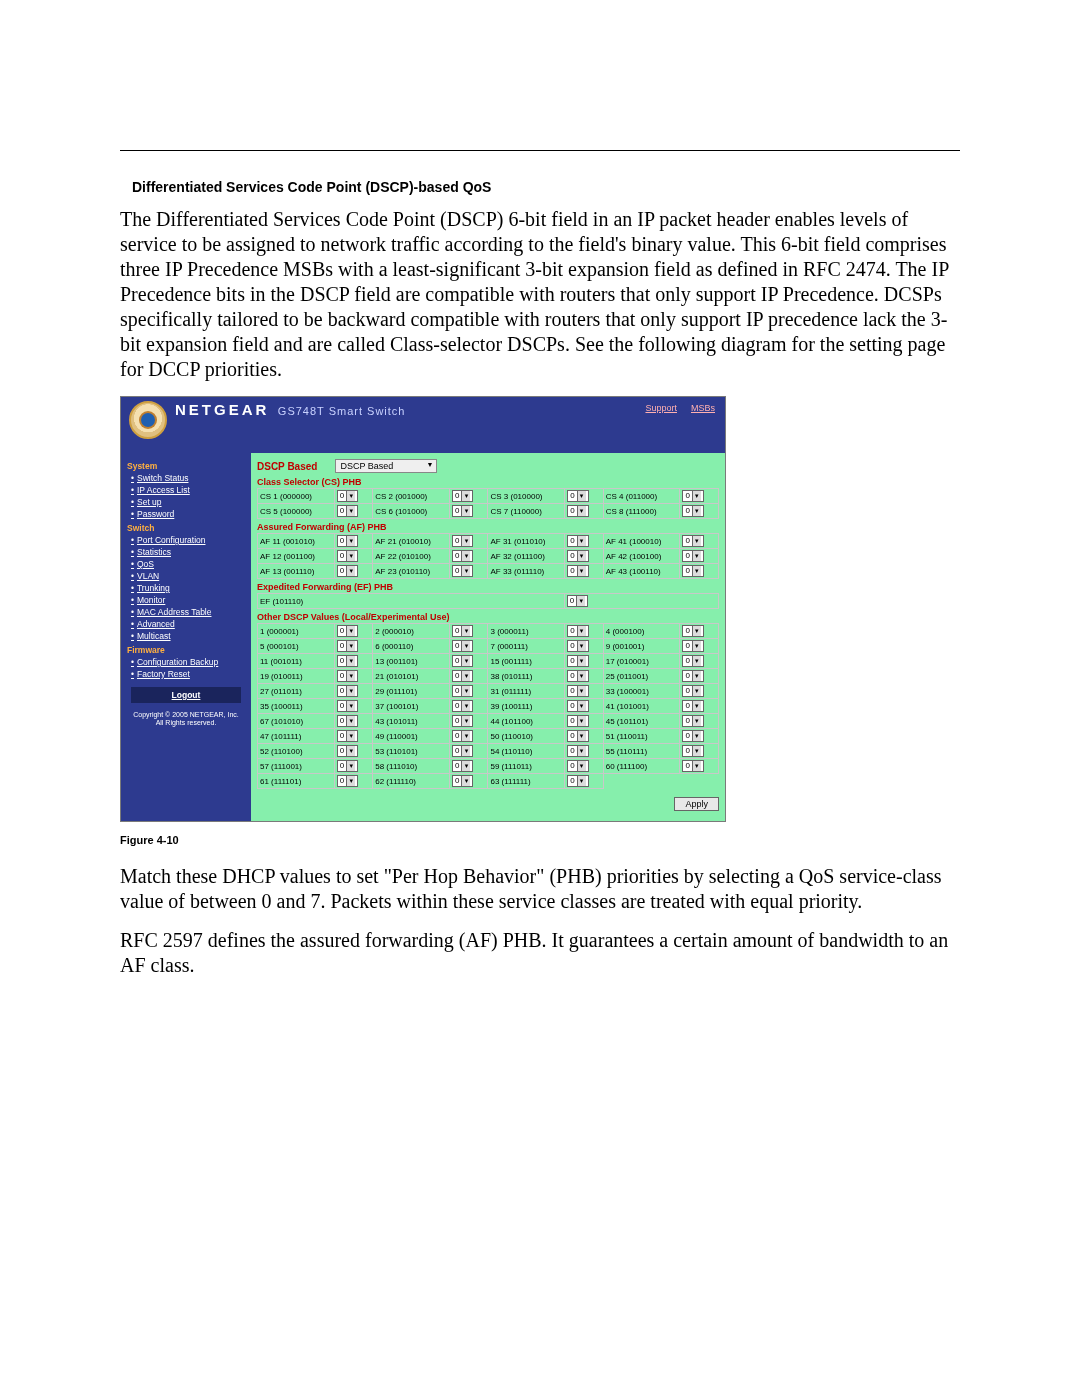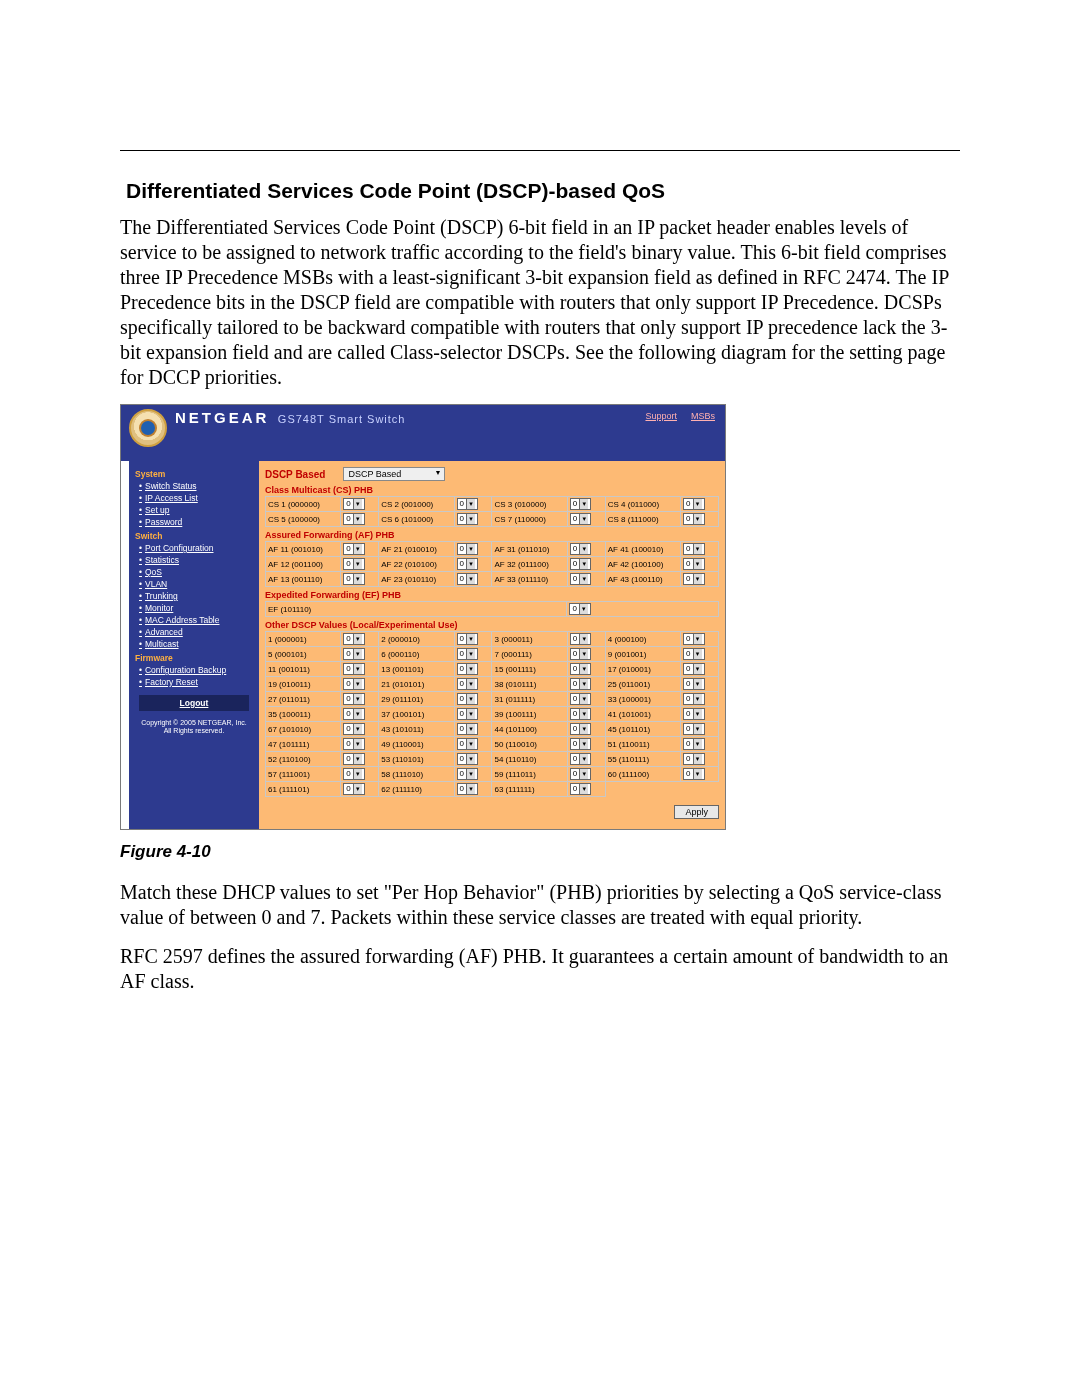--- a/index.html
+++ b/index.html
@@ -35,8 +35,8 @@
   h2.section {
     font-family: Arial, Helvetica, sans-serif;
     font-weight: bold;
-    font-size: 21px;
-    margin: 0 0 12px 6px;
+    font-size: 14px;
+    margin: 0 0 12px 12px;
   }
   p.body {
     font-size: 20px;

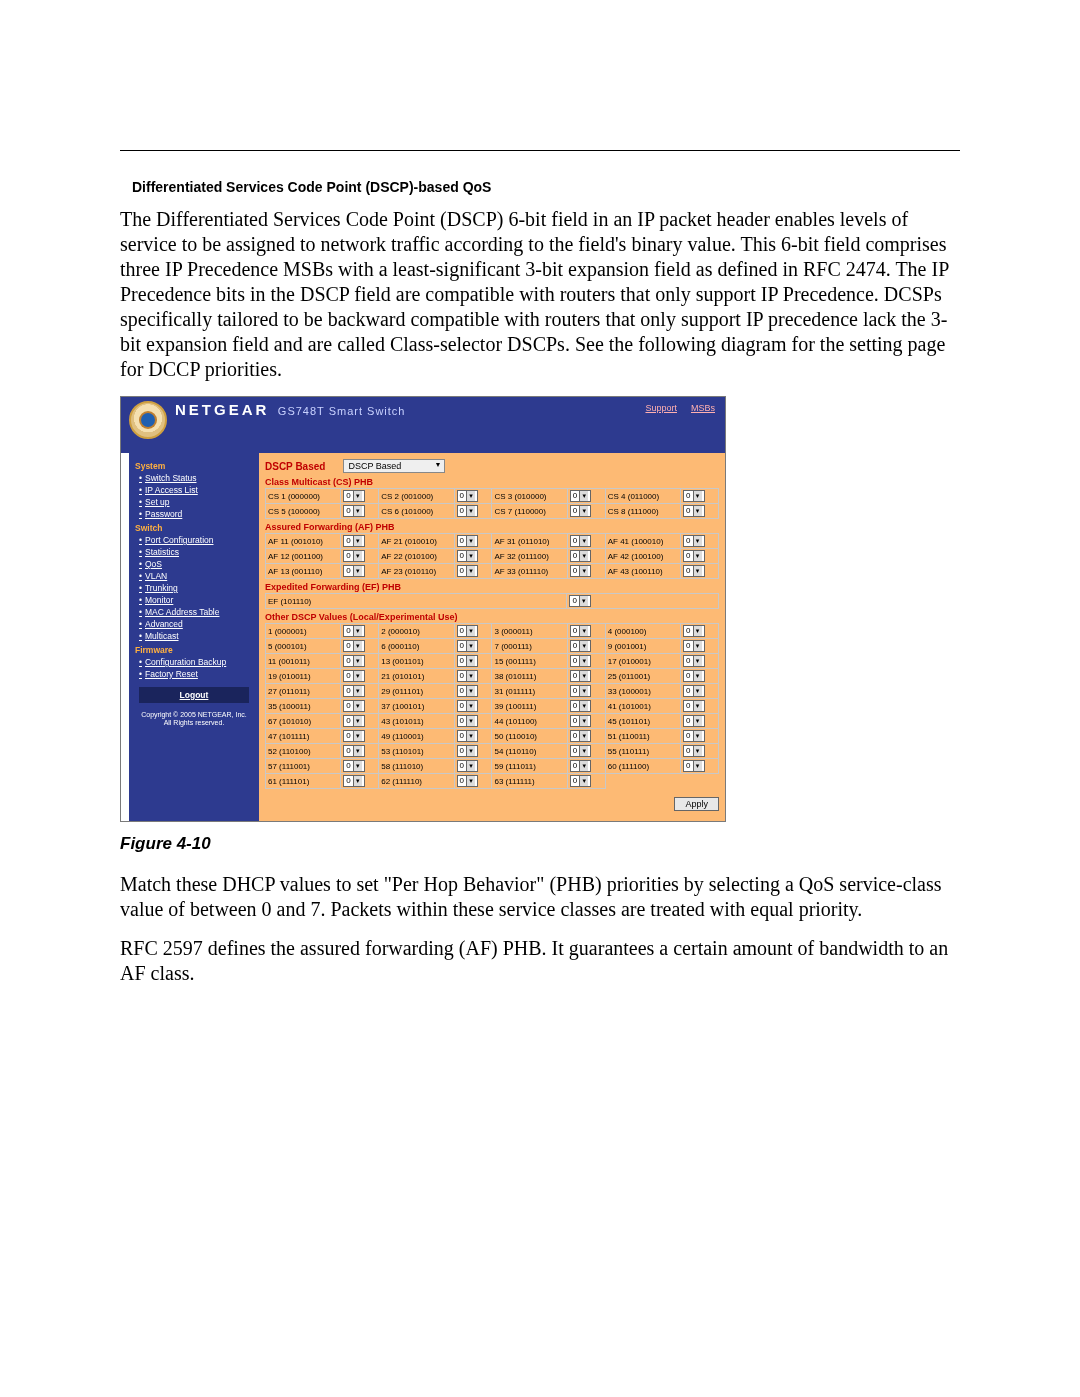--- a/index.html
+++ b/index.html
@@ -126,7 +126,6 @@
   .shot-body {
     display: flex;
     align-items: stretch;
-    margin-left: 8px;
   }
   .nav {
     width: 130px;

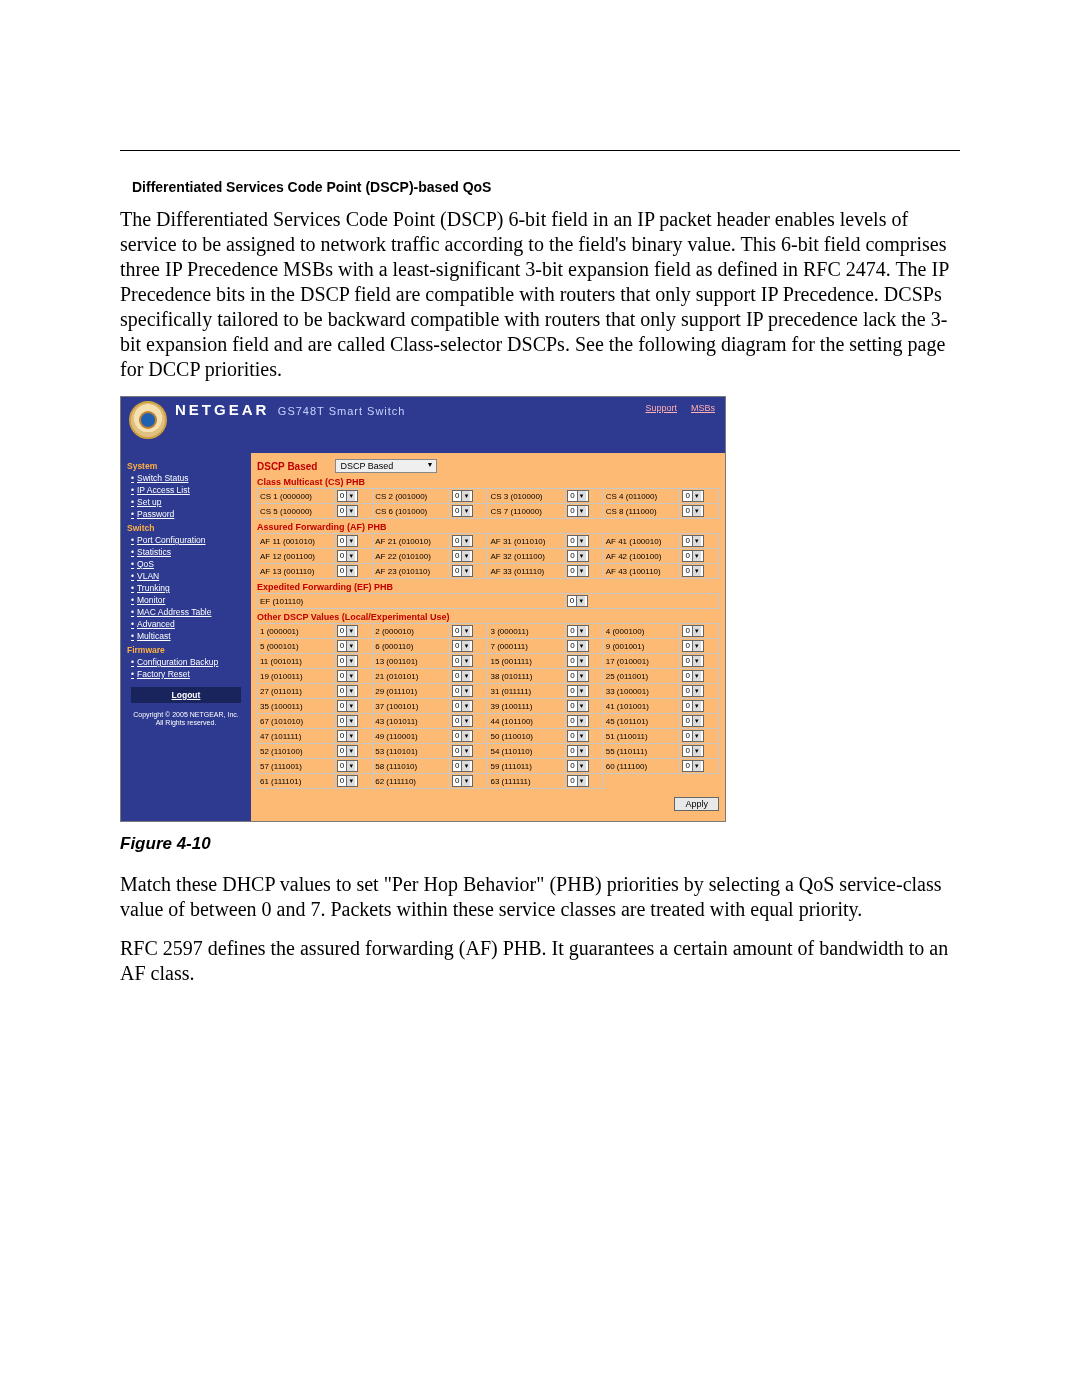--- a/index.html
+++ b/index.html
@@ -146,7 +146,7 @@
 
   .main {
     flex: 1;
-    background:#fdba74;
+    background:#86efac;
     padding: 6px 6px 10px 6px;
   }
   .page-title-row {

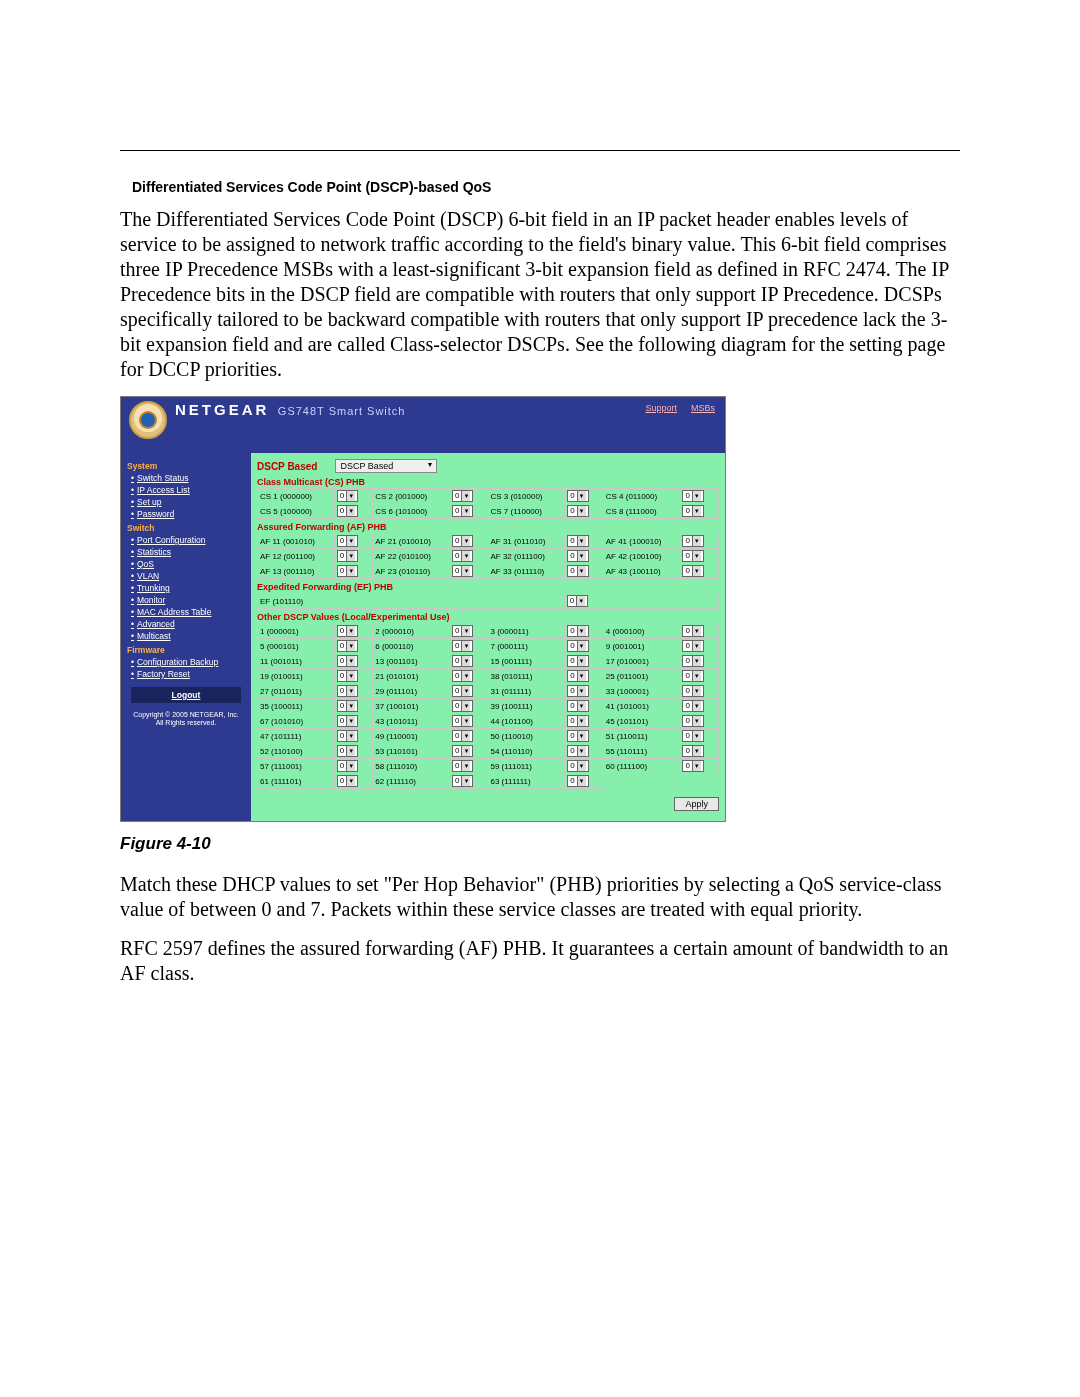--- a/index.html
+++ b/index.html
@@ -261,7 +261,7 @@
 
 
         <div id="groups">
-            <div class="group-title">Class Multicast (CS) PHB</div>
+            <div class="group-title">Class Selector (CS) PHB</div>
             <table class="grid">
               <tbody>
                 <tr>

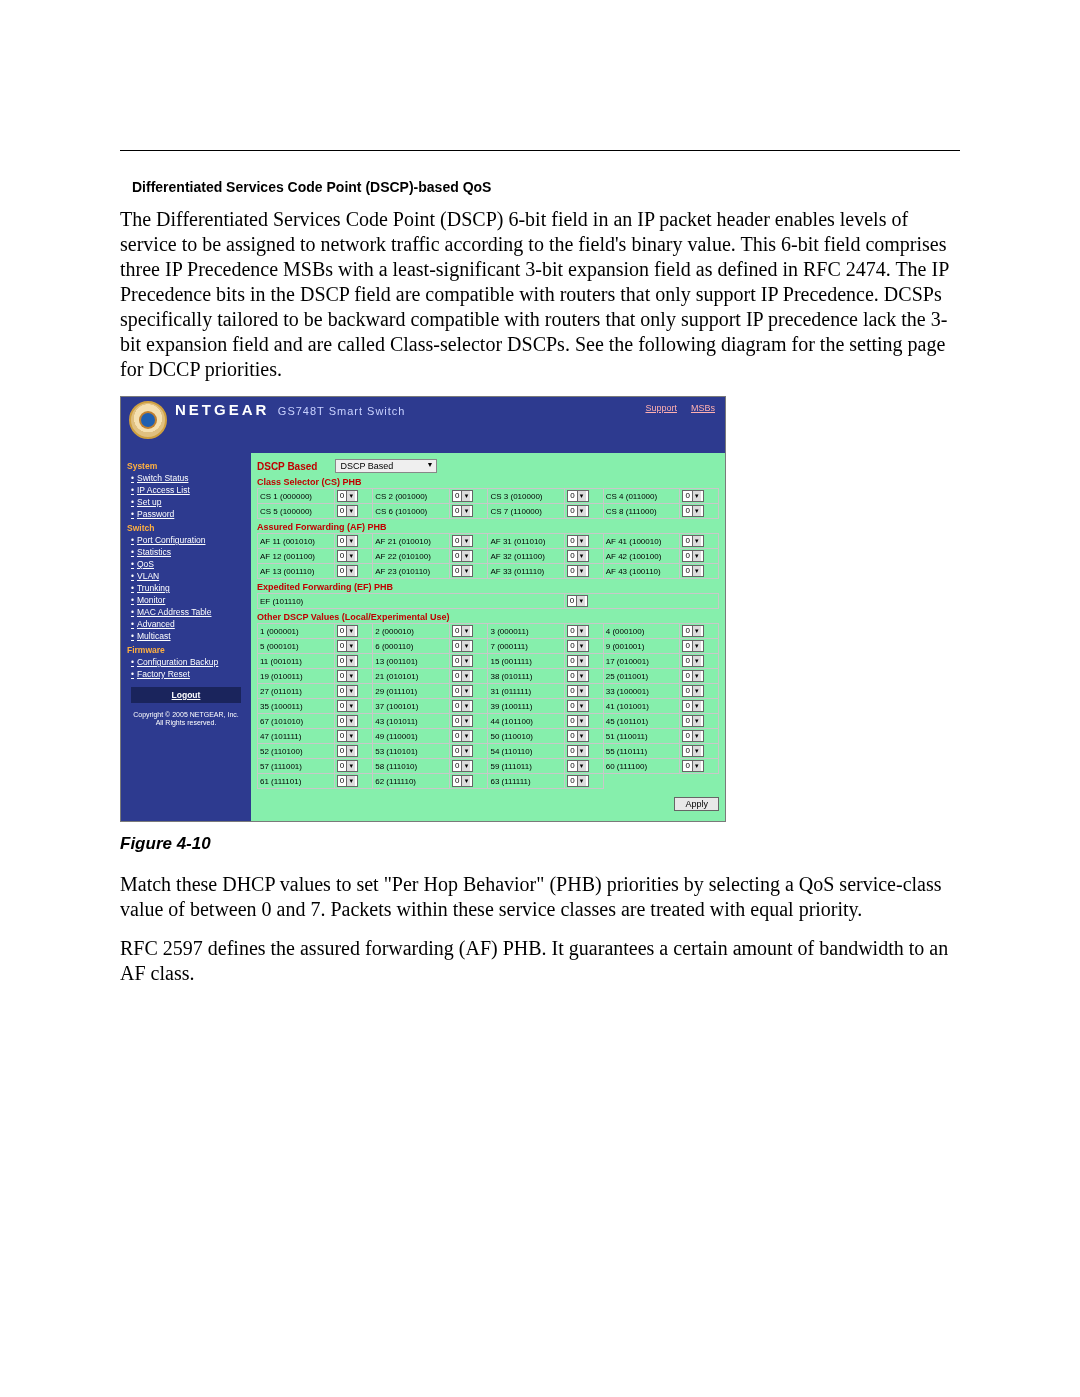--- a/index.html
+++ b/index.html
@@ -47,9 +47,8 @@
   .fig-caption {
     font-family: Arial, Helvetica, sans-serif;
     font-weight: bold;
-    font-size: 17px;
+    font-size: 11px;
     margin: 12px 0 18px 0;
-    font-style: italic;
   }
   .footer {
     position: absolute;

